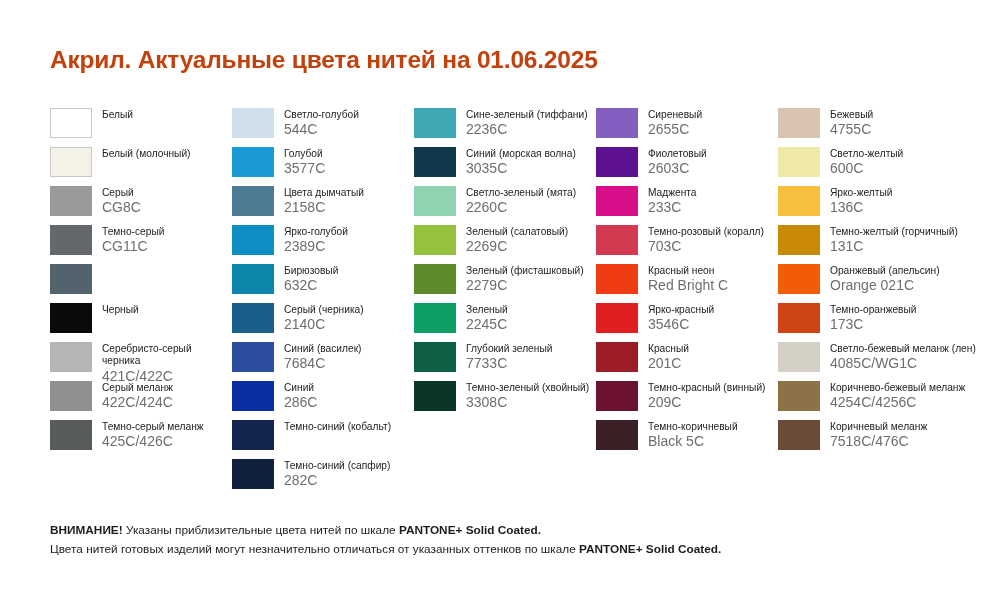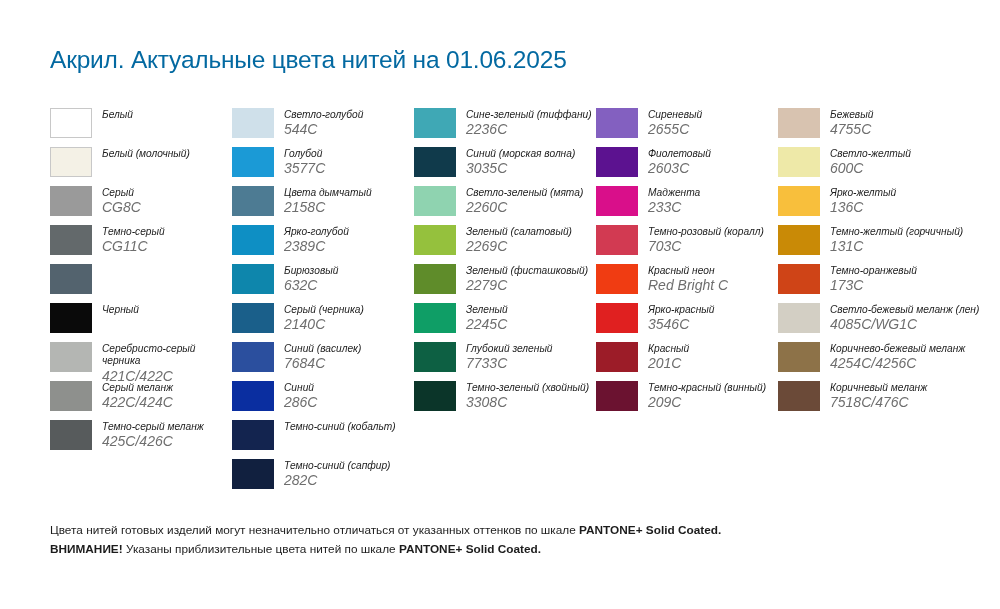--- a/index.html
+++ b/index.html
@@ -26,9 +26,9 @@
     left: 50px;
     top: 46px;
     font-size: 24.5px;
-    font-weight: normal;
+    font-weight: bold;
     letter-spacing: -0.2px;
-    color: #0369a1;
+    color: #c2410c;
   }
   .columns {
     position: absolute;

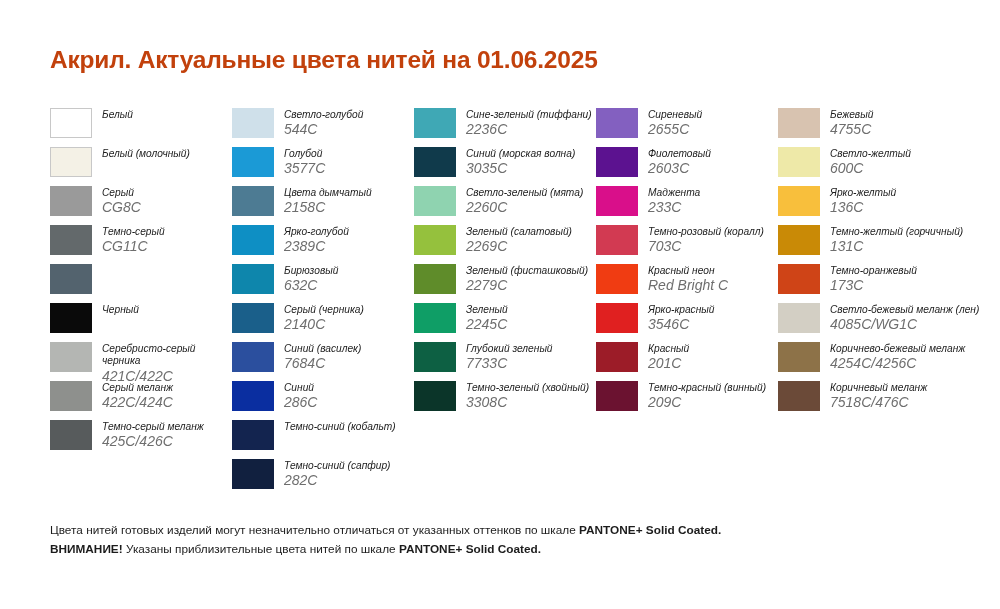--- a/index.html
+++ b/index.html
@@ -37,7 +37,6 @@
     width: 910px;
     display: flex;
     gap: 4px;
-    font-style: italic;
   }
   .column {
     width: 182px;

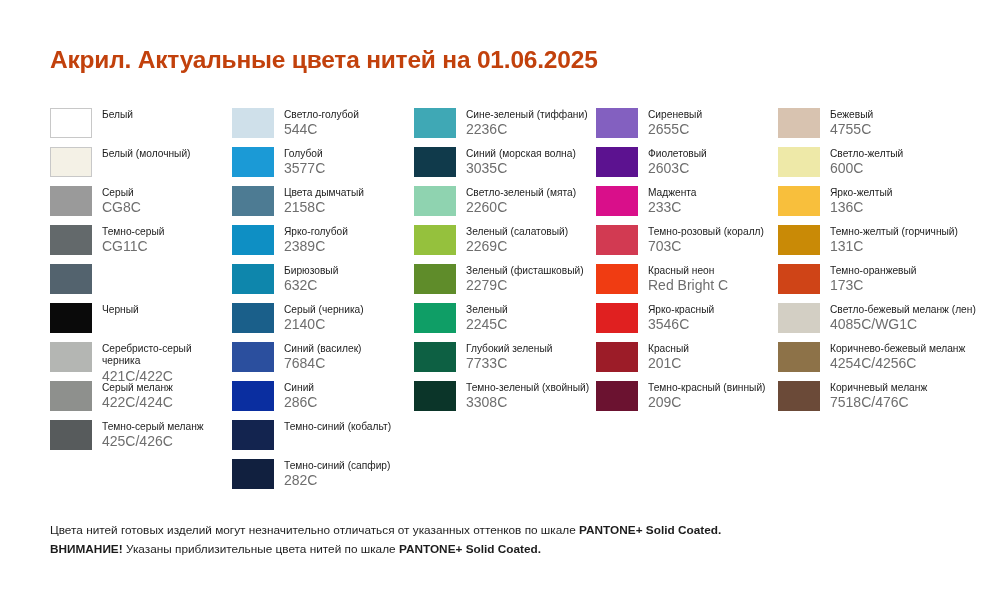--- a/index.html
+++ b/index.html
@@ -379,6 +379,13 @@
         </div>
       </div>
       <div class="swatch-row">
+        <div class="swatch" style="background-color: rgb(242, 92, 5);"></div>
+        <div class="labels">
+          <div class="lbl-name">Оранжевый (апельсин)</div>
+          <div class="lbl-code">Orange 021C</div>
+        </div>
+      </div>
+      <div class="swatch-row">
         <div class="swatch" style="background-color: rgb(207, 68, 23);"></div>
         <div class="labels">
           <div class="lbl-name">Темно-оранжевый</div>

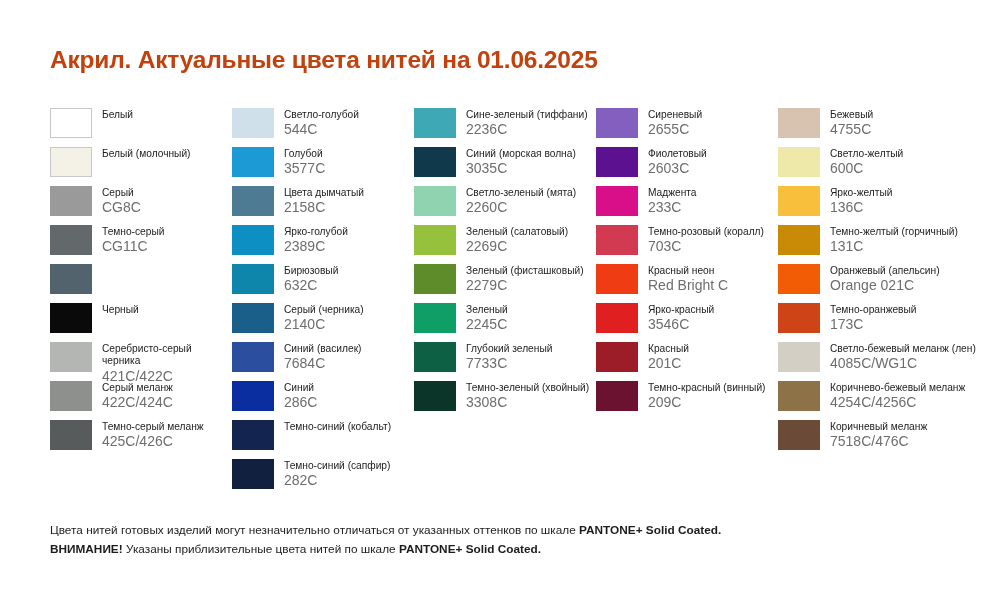--- a/index.html
+++ b/index.html
@@ -347,6 +347,13 @@
           <div class="lbl-code">209C</div>
         </div>
       </div>
+      <div class="swatch-row">
+        <div class="swatch" style="background-color: rgb(59, 33, 37);"></div>
+        <div class="labels">
+          <div class="lbl-name">Темно-коричневый</div>
+          <div class="lbl-code">Black 5C</div>
+        </div>
+      </div>
     </div>
 
     <div class="column">

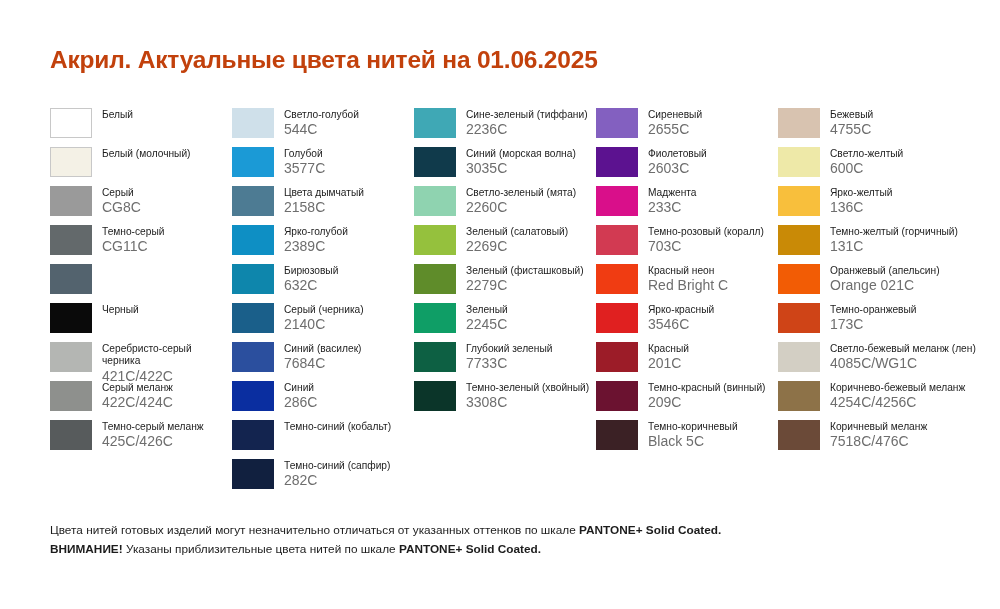--- a/index.html
+++ b/index.html
@@ -426,11 +426,11 @@
 
   <div class="footer">
     <div>
+      <b>ВНИМАНИЕ!</b><span> Указаны приблизительные цвета нитей по шкале </span><b>PANTONE+ Solid Coated.</b>
+    </div>
+    <div>
       <span>Цвета нитей готовых изделий могут незначительно отличаться от указанных оттенков по шкале </span><b>PANTONE+ Solid Coated.</b>
     </div>
-    <div>
-      <b>ВНИМАНИЕ!</b><span> Указаны приблизительные цвета нитей по шкале </span><b>PANTONE+ Solid Coated.</b>
-    </div>
   </div>
 
 </div>

